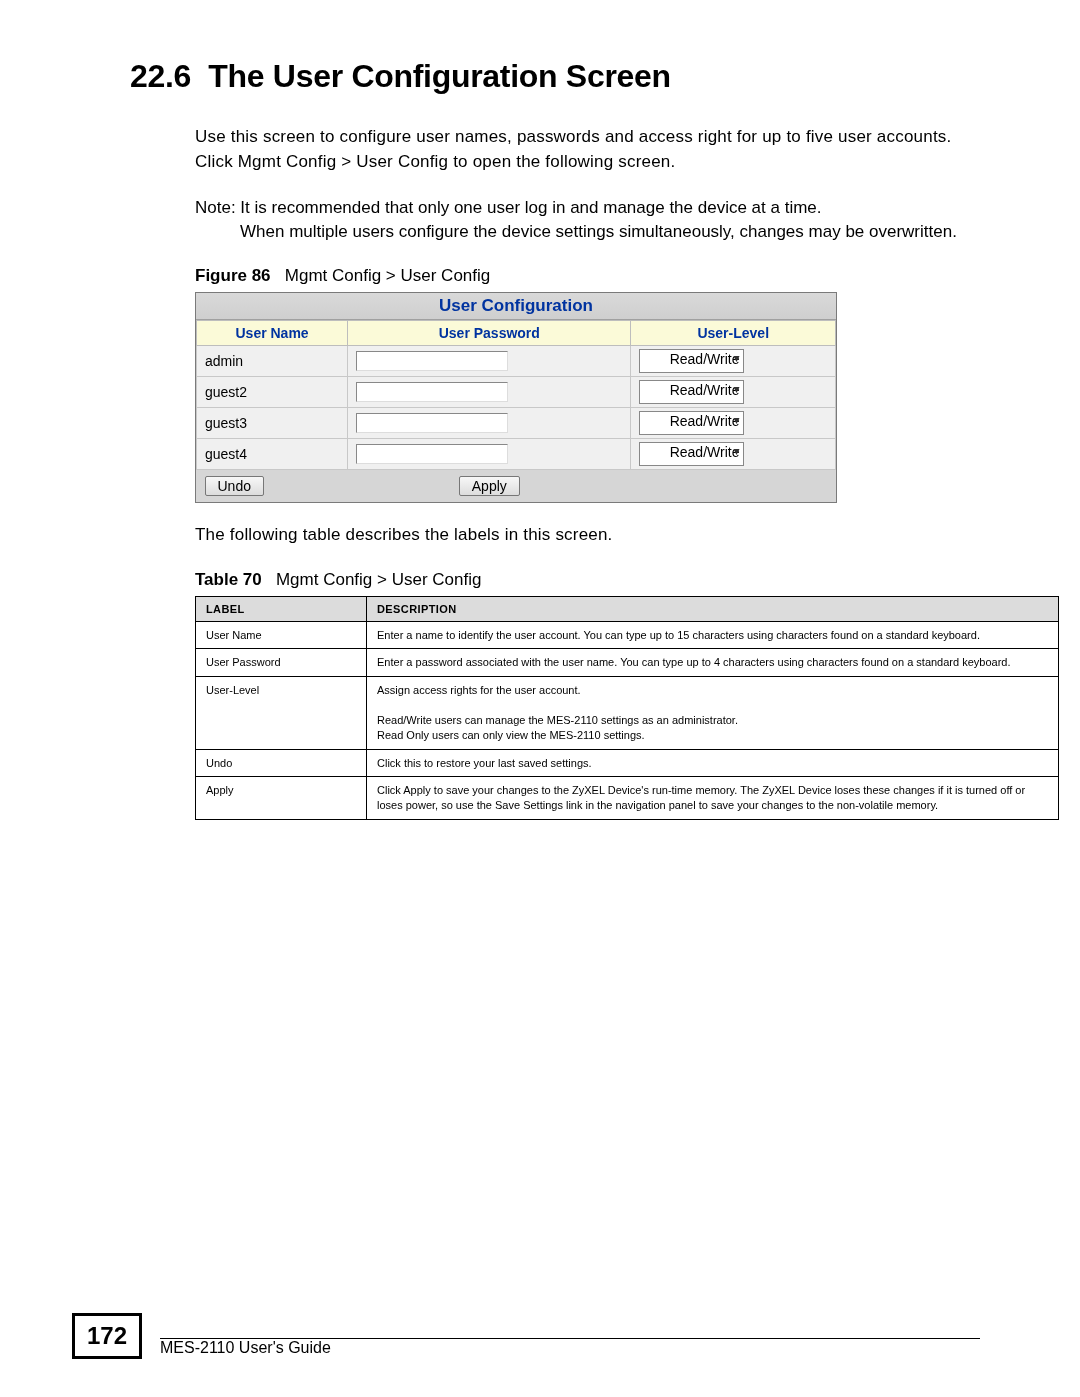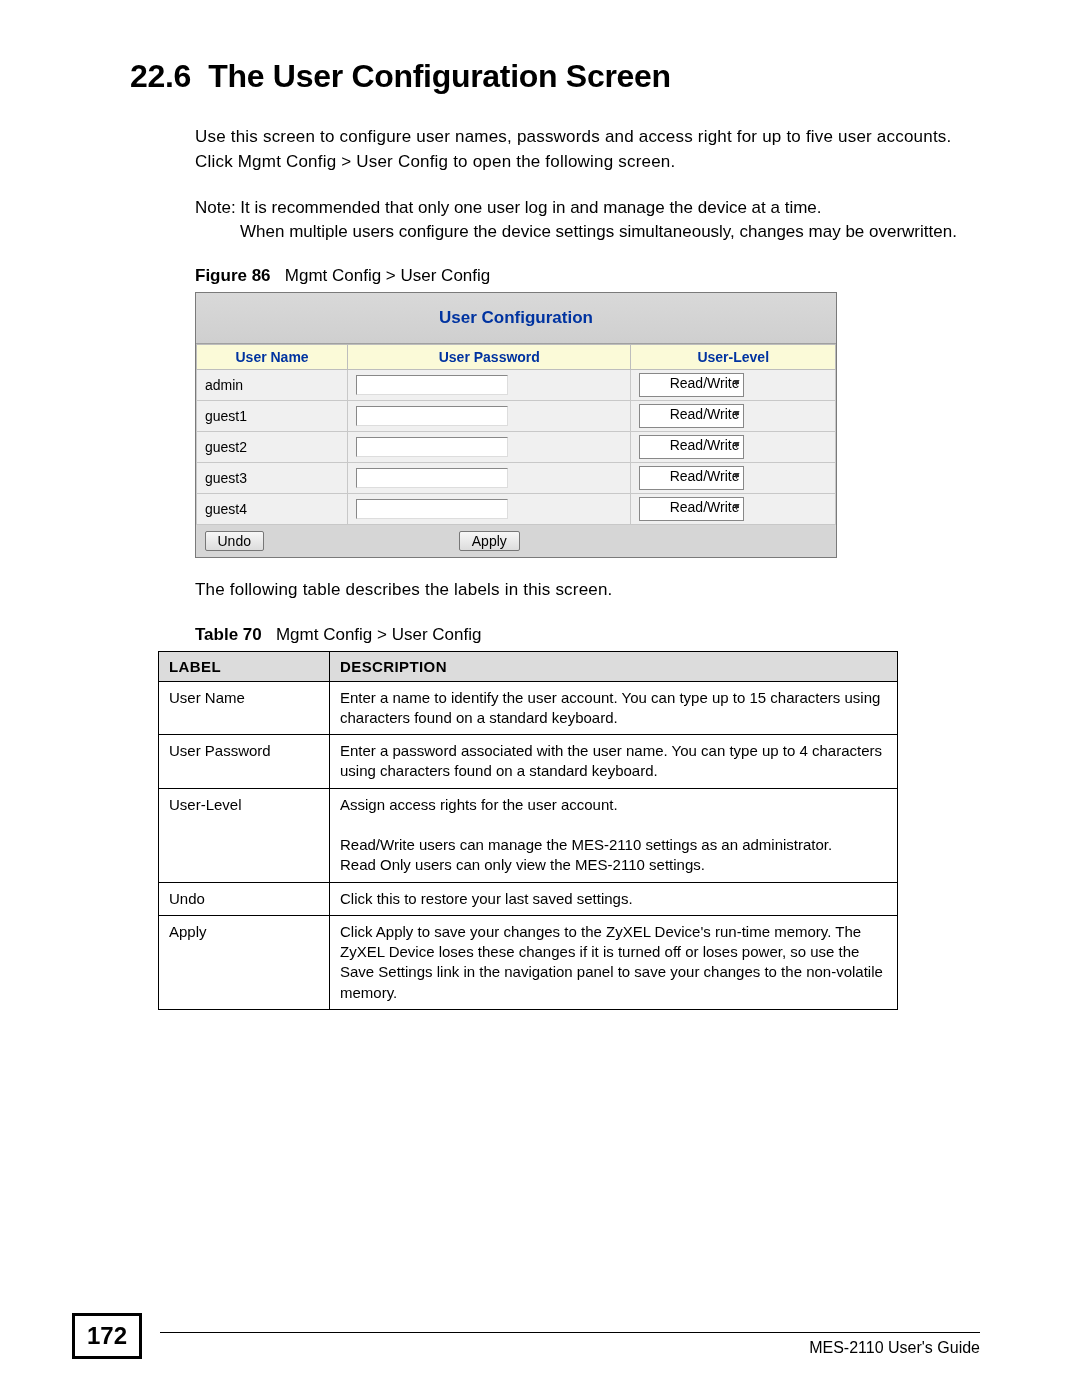--- a/index.html
+++ b/index.html
@@ -63,7 +63,7 @@
     text-align: center;
     font-weight: bold;
     color: #0033a0;
-    padding: 15px 0;
+    padding: 3px 0;
     border-bottom: 1px solid #a0a0a0;
     font-size: 17px;
   }

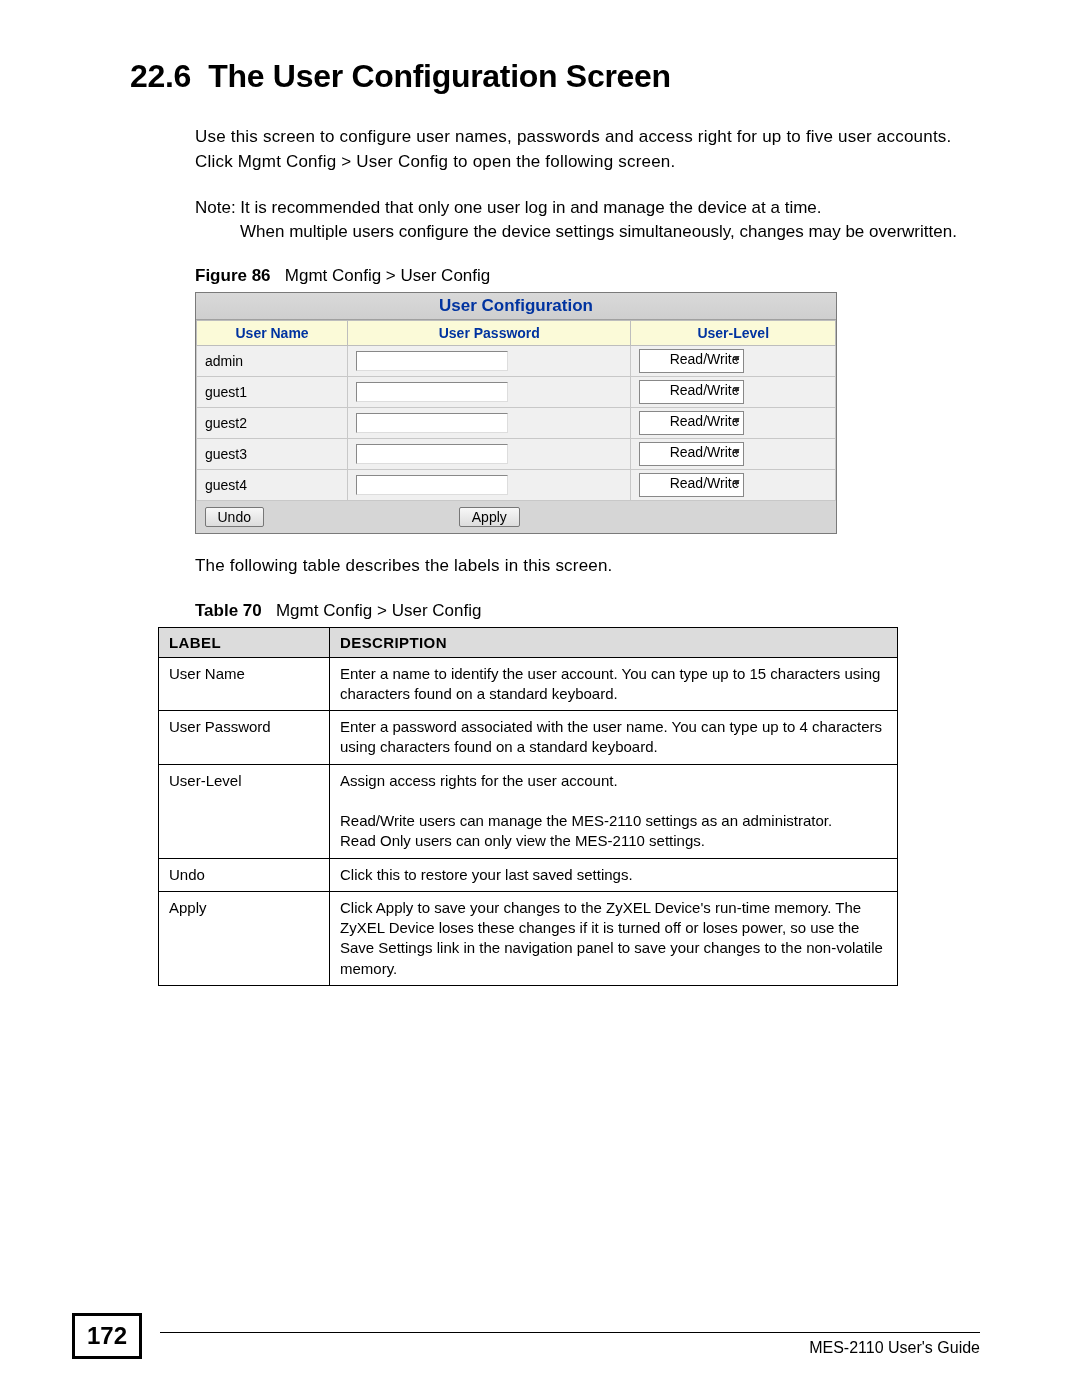--- a/index.html
+++ b/index.html
@@ -212,11 +212,6 @@
         <td><span class="ui-select">Read/Write</span></td>
       </tr>
       <tr>
-        <td>guest1</td>
-        <td><span class="ui-input"></span></td>
-        <td><span class="ui-select">Read/Write</span></td>
-      </tr>
-      <tr>
         <td>guest2</td>
         <td><span class="ui-input"></span></td>
         <td><span class="ui-select">Read/Write</span></td>

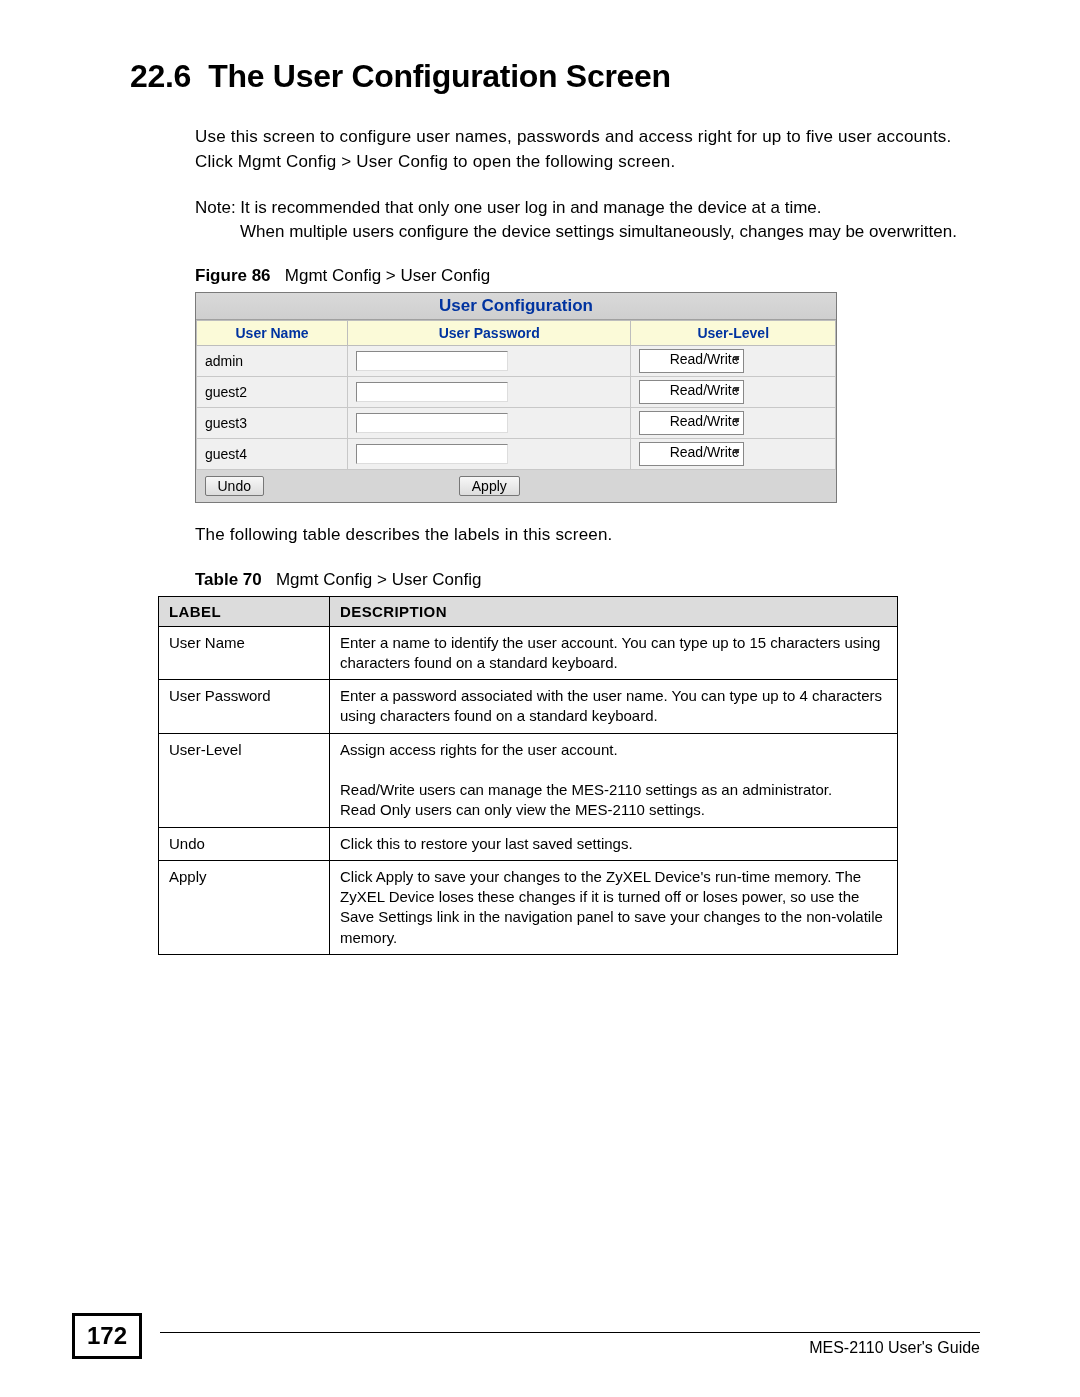--- a/index.html
+++ b/index.html
@@ -129,10 +129,10 @@
   }
   
   .desc-table {
-    margin-left: 28px;
+    margin-left: 65px;
     border-collapse: collapse;
-    width: 740px;
-    font-size: 15px;
+    width: 864px;
+    font-size: 11px;
   }
   .desc-table th {
     background: #dcdcdc;

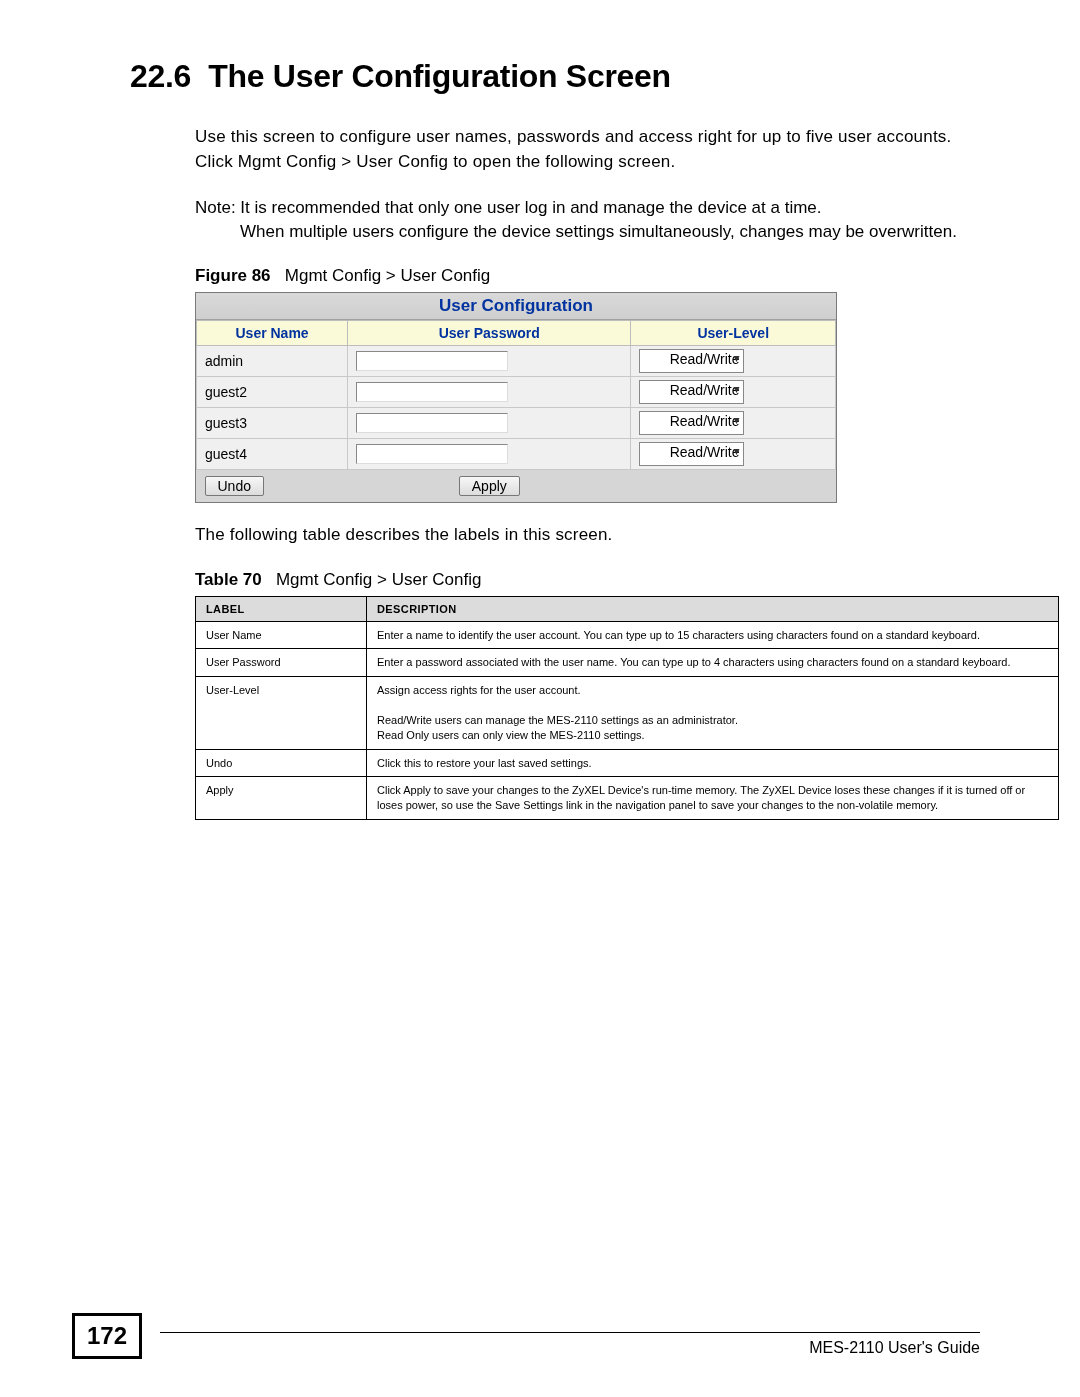--- a/index.html
+++ b/index.html
@@ -161,9 +161,7 @@
     border-top: 1.5px solid #000;
     margin-left: 60px;
     margin-bottom: 0;
-    padding-top:6px;
     font-size: 16px;
-    text-align: right;
   }
   .page-num-box {
     position: absolute;

